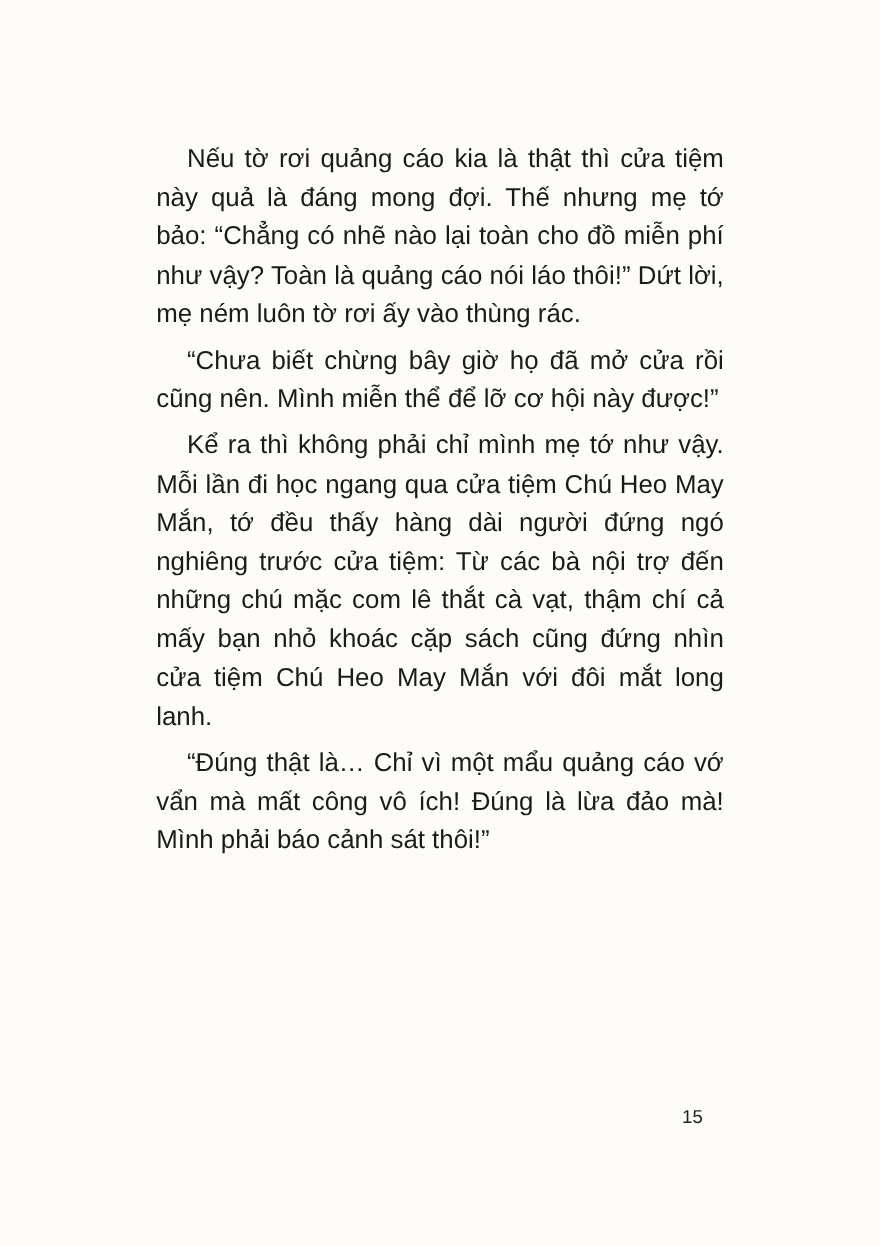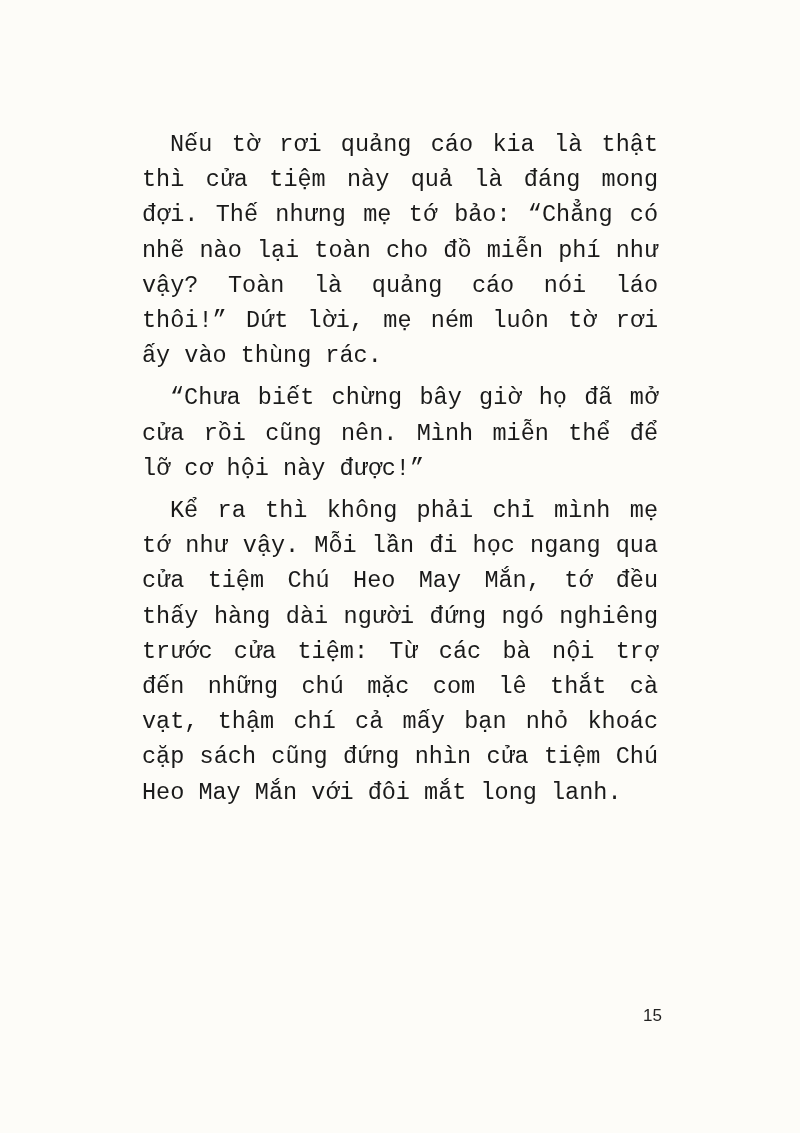--- a/index.html
+++ b/index.html
@@ -14,7 +14,7 @@
       left: 142px;
       top: 127px;
       width: 516px;
-      font-family: Liberation Mono, monospace;
+      font-family: Liberation Sans, sans-serif;
       font-size: 23.5px;
       line-height: 35.2px;
       color: #1a1a1a;

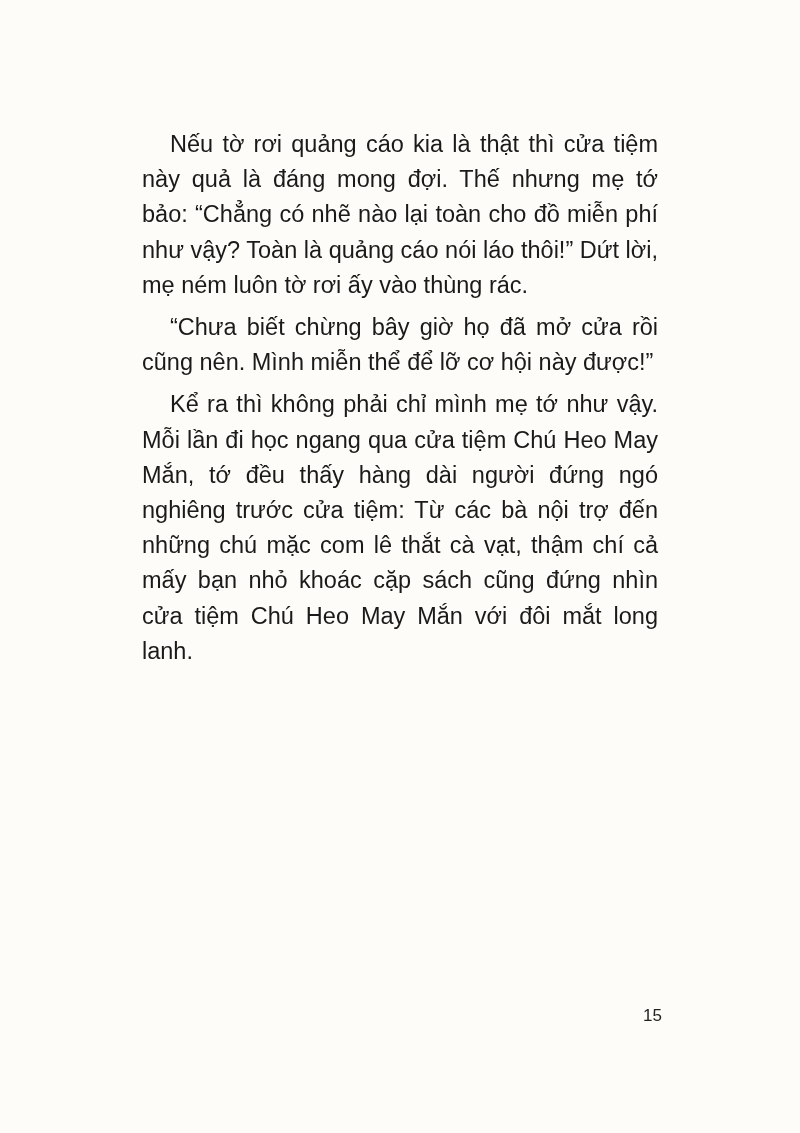--- a/index.html
+++ b/index.html
@@ -41,6 +41,7 @@
   <p class="para">Nếu tờ rơi quảng cáo kia là thật thì cửa tiệm này quả là đáng mong đợi. Thế nhưng mẹ tớ bảo: “Chẳng có nhẽ nào lại toàn cho đồ miễn phí như vậy? Toàn là quảng cáo nói láo thôi!” Dứt lời, mẹ ném luôn tờ rơi ấy vào thùng rác.</p>
   <p class="para">“Chưa biết chừng bây giờ họ đã mở cửa rồi cũng nên. Mình miễn thể để lỡ cơ hội này được!”</p>
   <p class="para">Kể ra thì không phải chỉ mình mẹ tớ như vậy. Mỗi lần đi học ngang qua cửa tiệm Chú Heo May Mắn, tớ đều thấy hàng dài người đứng ngó nghiêng trước cửa tiệm: Từ các bà nội trợ đến những chú mặc com lê thắt cà vạt, thậm chí cả mấy bạn nhỏ khoác cặp sách cũng đứng nhìn cửa tiệm Chú Heo May Mắn với đôi mắt long lanh.</p>
+  <p class="para">“Đúng thật là… Chỉ vì một mẩu quảng cáo vớ vẩn mà mất công vô ích! Đúng là lừa đảo mà! Mình phải báo cảnh sát thôi!”</p>
 </div>
 
 <div class="page-number">15</div>

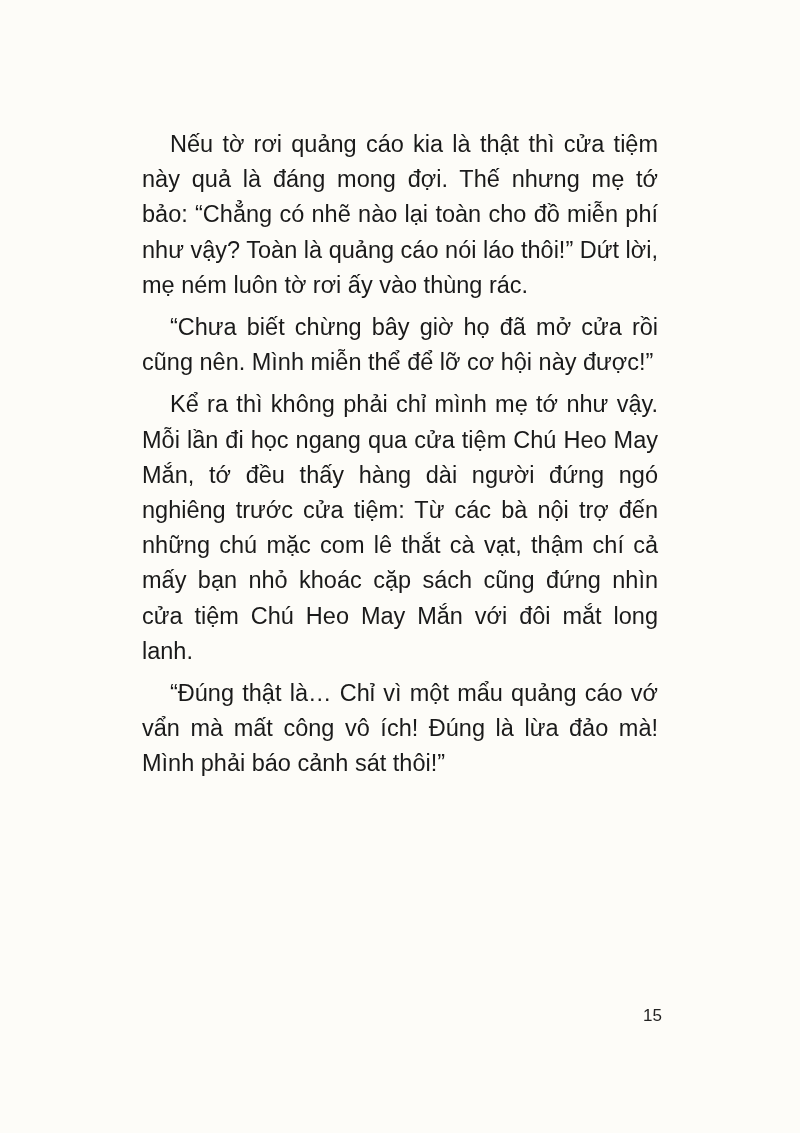--- a/index.html
+++ b/index.html
@@ -27,7 +27,7 @@
     }
     .page-number {
       position: absolute;
-      left: 643px;
+      left: 620px;
       top: 1006px;
       font-family: "Liberation Sans", "DejaVu Sans", sans-serif;
       font-size: 17px;

